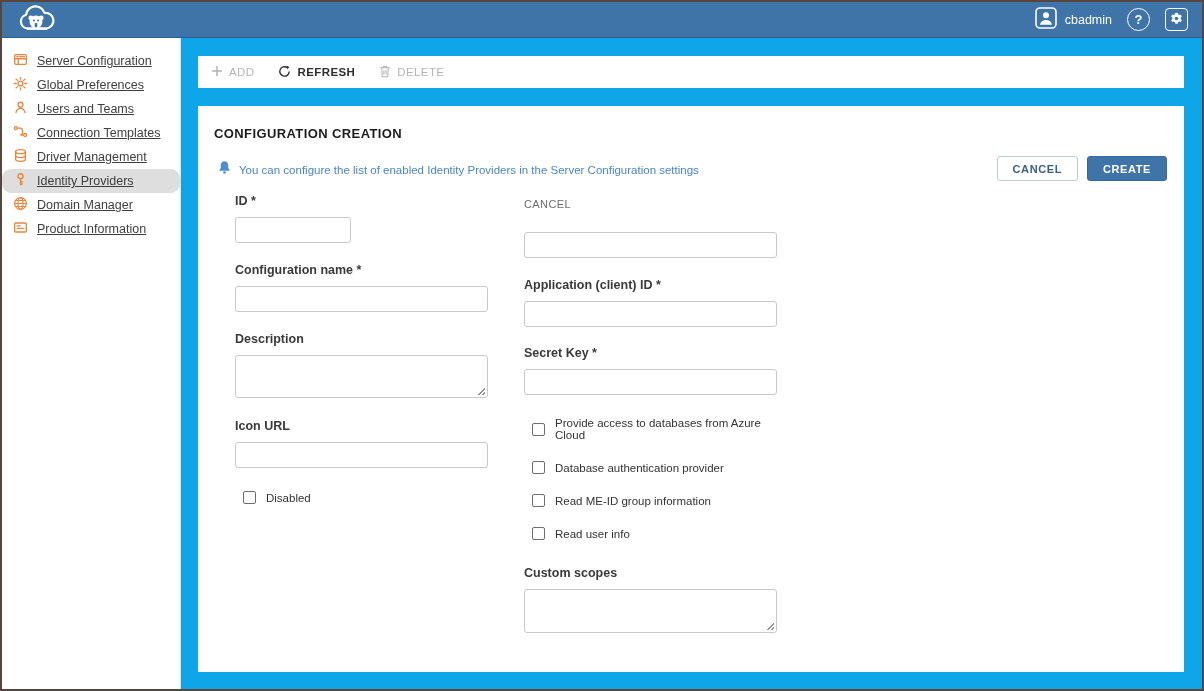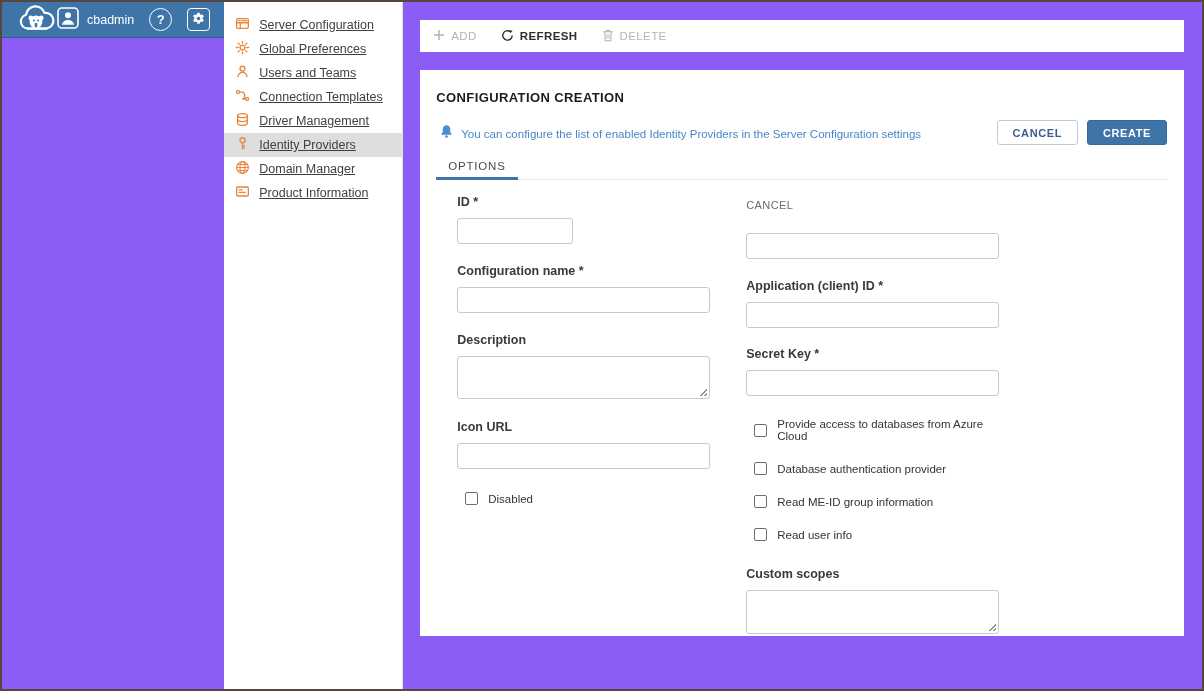--- a/index.html
+++ b/index.html
@@ -5,7 +5,7 @@
   * { box-sizing: border-box; }
   html,body { margin:0; padding:0; }
   body { width:1204px; height:691px; font-family:"Liberation Sans", sans-serif; }
-  .window { width:1204px; height:691px; border:2px solid #57463e; background:#8b5cf6; display:flex; flex-direction:row; overflow:hidden; }
+  .window { width:1204px; height:691px; border:2px solid #57463e; background:#0ea5e9; display:flex; flex-direction:column; overflow:hidden; }
 
   
   .topbar { height:36px; flex:0 0 auto; background:#3e74a8; border-bottom:1px solid #2e5d8c; display:flex; align-items:center; padding:0 14px 0 15px; }

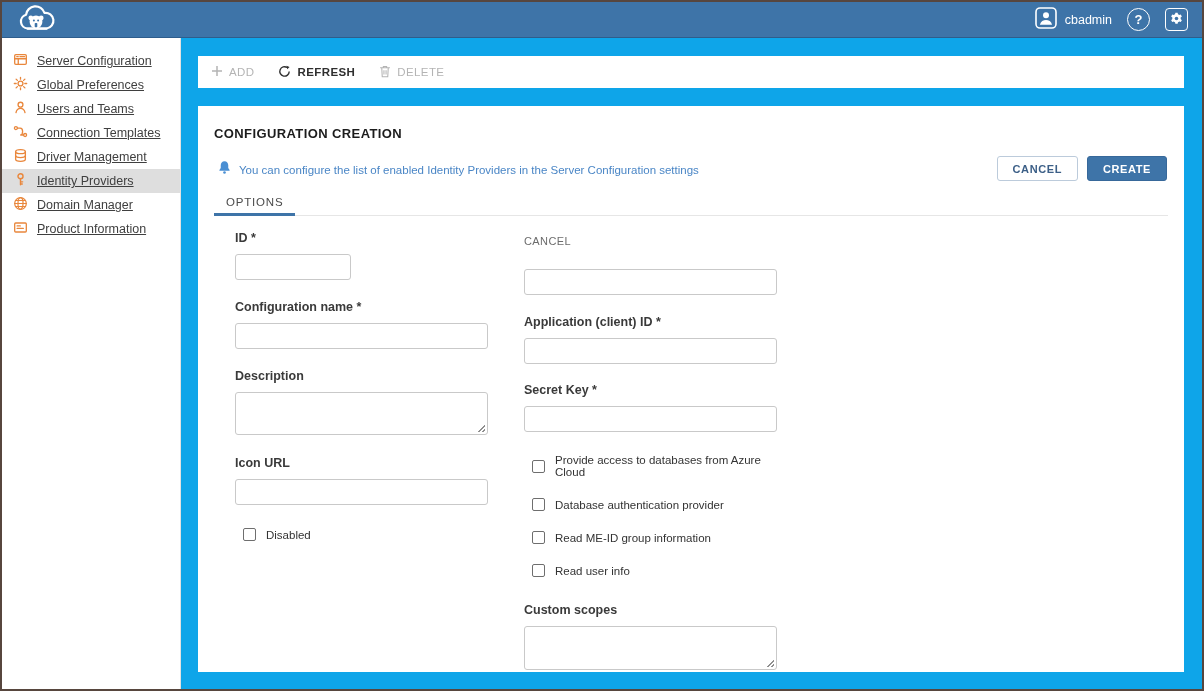--- a/index.html
+++ b/index.html
@@ -18,7 +18,7 @@
   .body-row { flex:1; display:flex; min-height:0; }
   .sidebar { width:179px; flex:0 0 auto; background:#fff; border-right:1px solid #e2e2e2; padding-top:11px; }
   .side-item { height:24px; display:flex; align-items:center; gap:9px; padding:0 11px; font-size:12.5px; color:#3f3f3f; cursor:pointer; white-space:nowrap;text-decoration:underline; }
-  .side-item.selected { background:#dedede; }
+  .side-item.selected { background:#dedede;border-radius:9px; }
   .side-item svg { flex:0 0 auto; }
   .main { flex:1; padding:18px 18px 0 17px; min-width:0; }
 

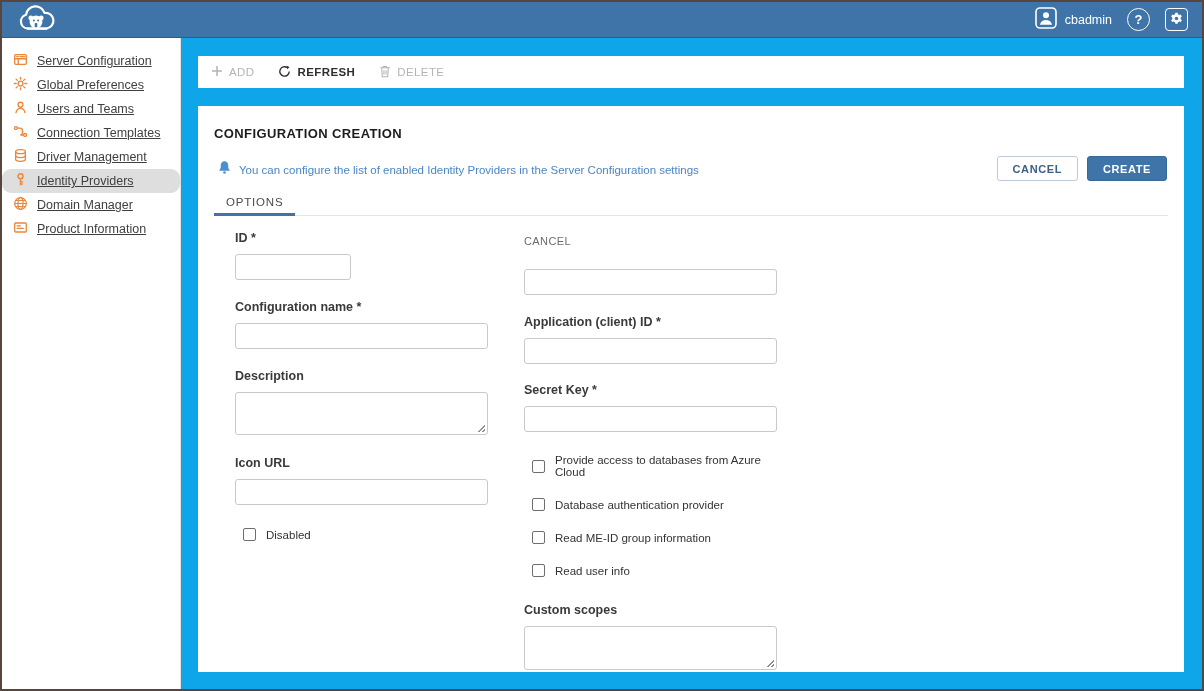--- a/index.html
+++ b/index.html
@@ -214,9 +214,6 @@
           <span class="info-text">You can configure the list of enabled Identity Providers in the Server Configuration settings</span>
         </div>
 
-        <div class="tabs">
-          <div class="tab">OPTIONS</div>
-        </div>
 
         <div class="panel-actions">
           <div class="btn btn-cancel">CANCEL</div>

